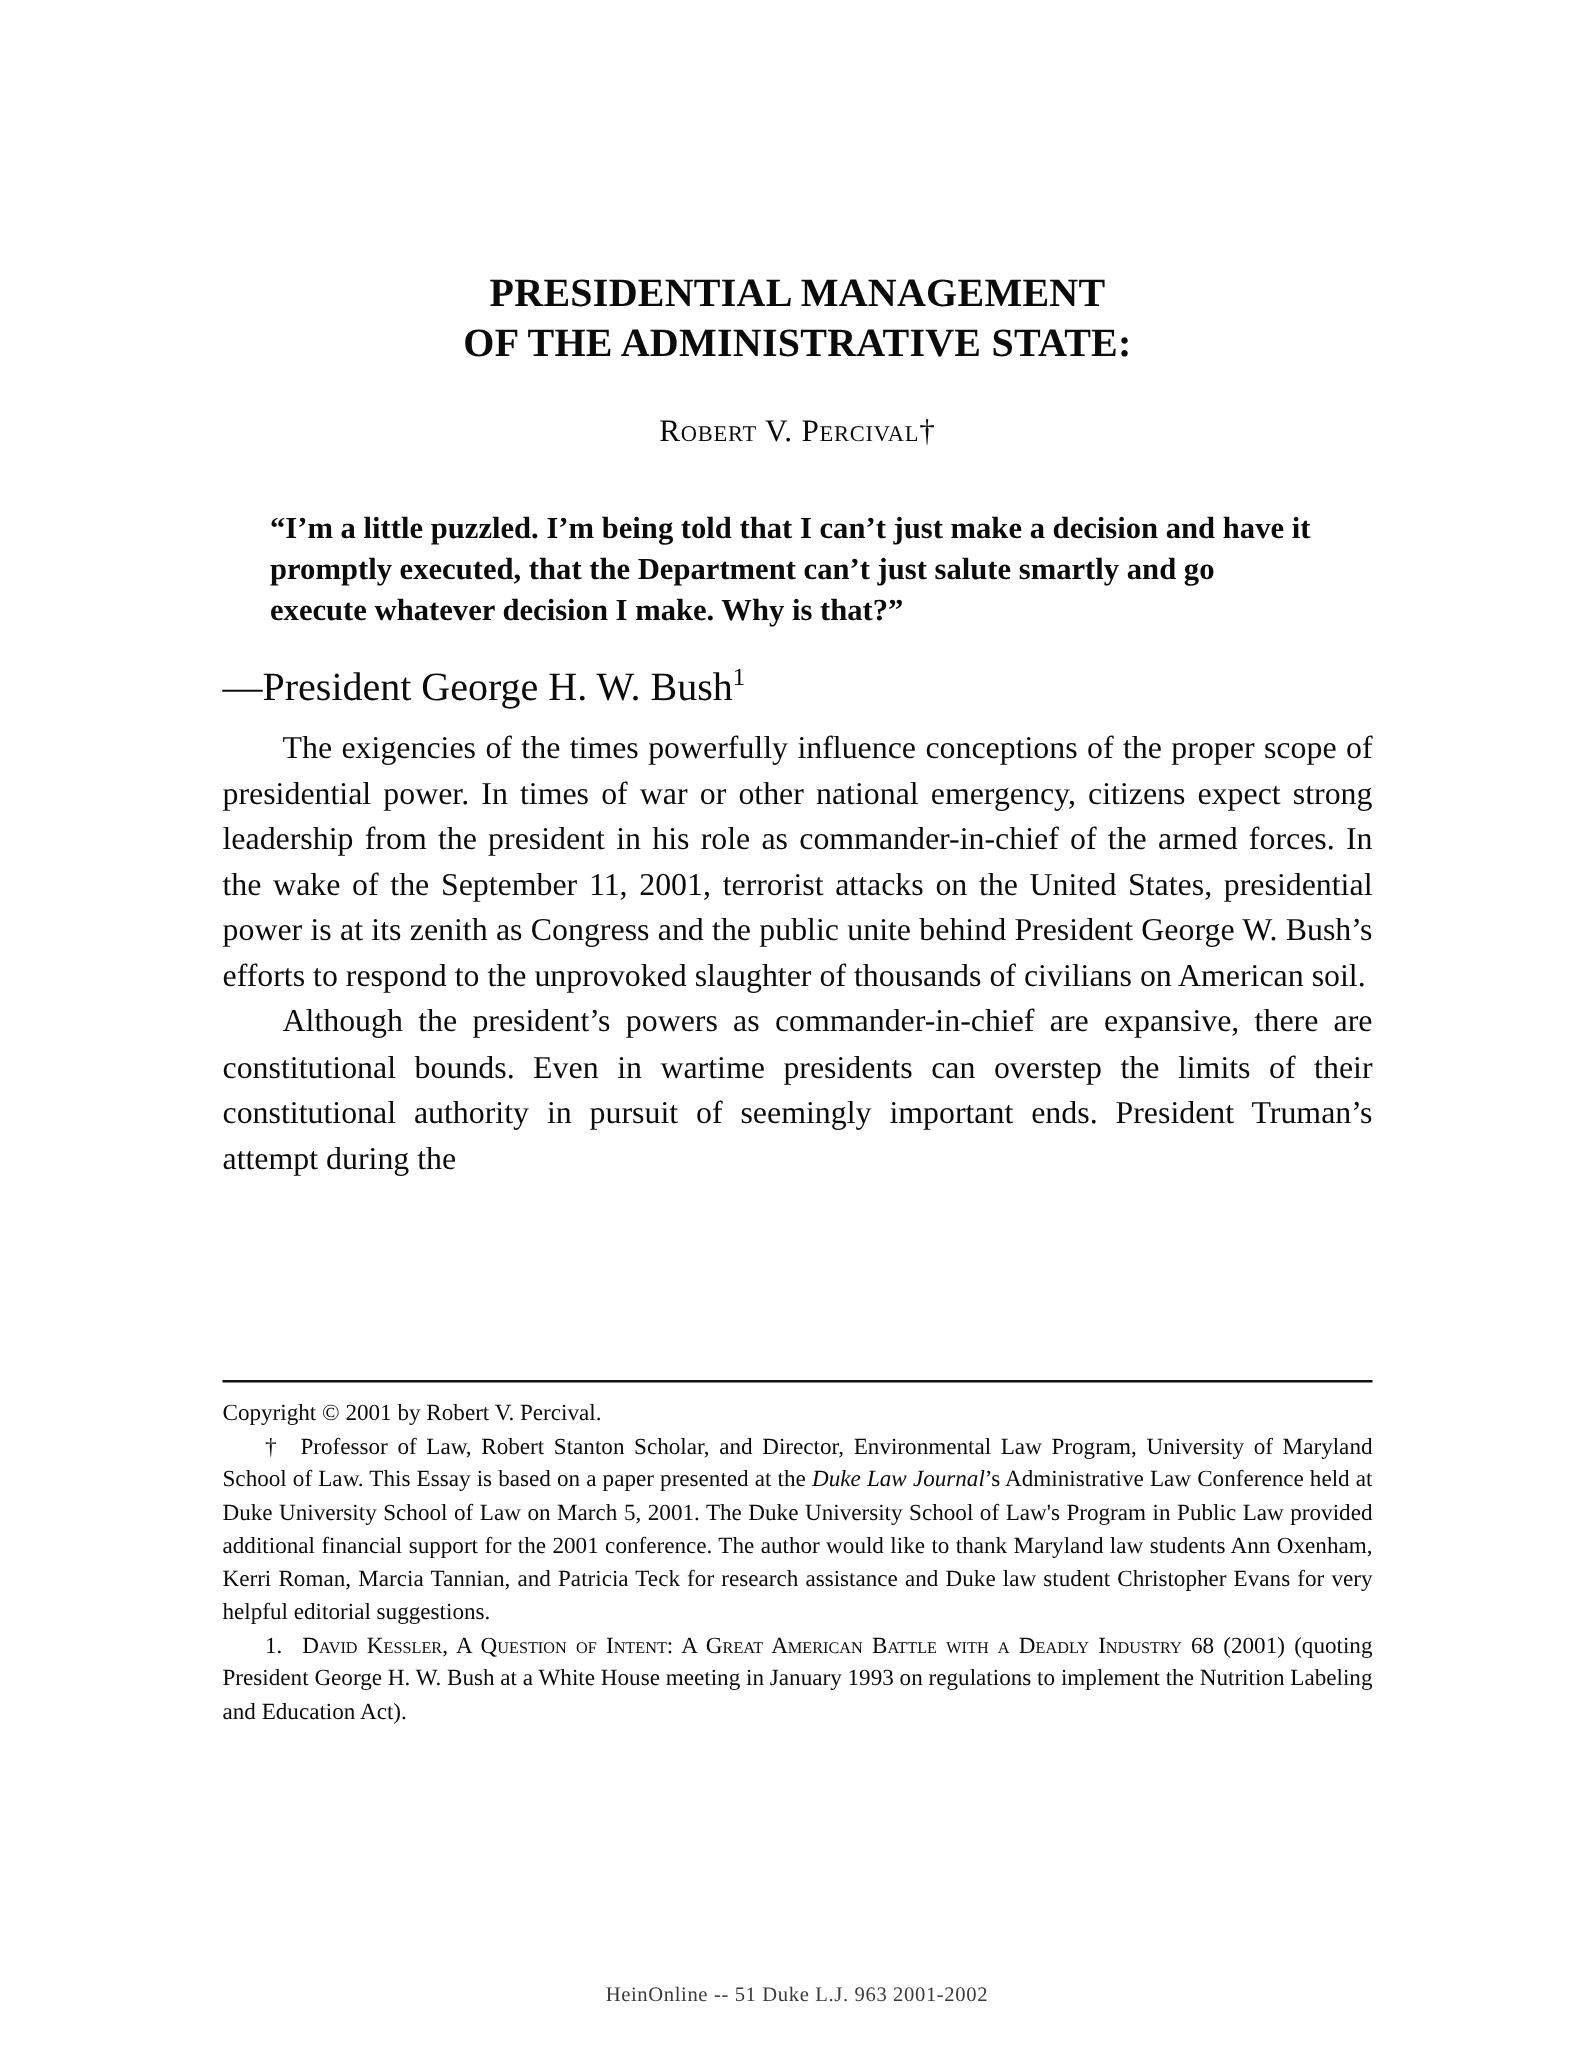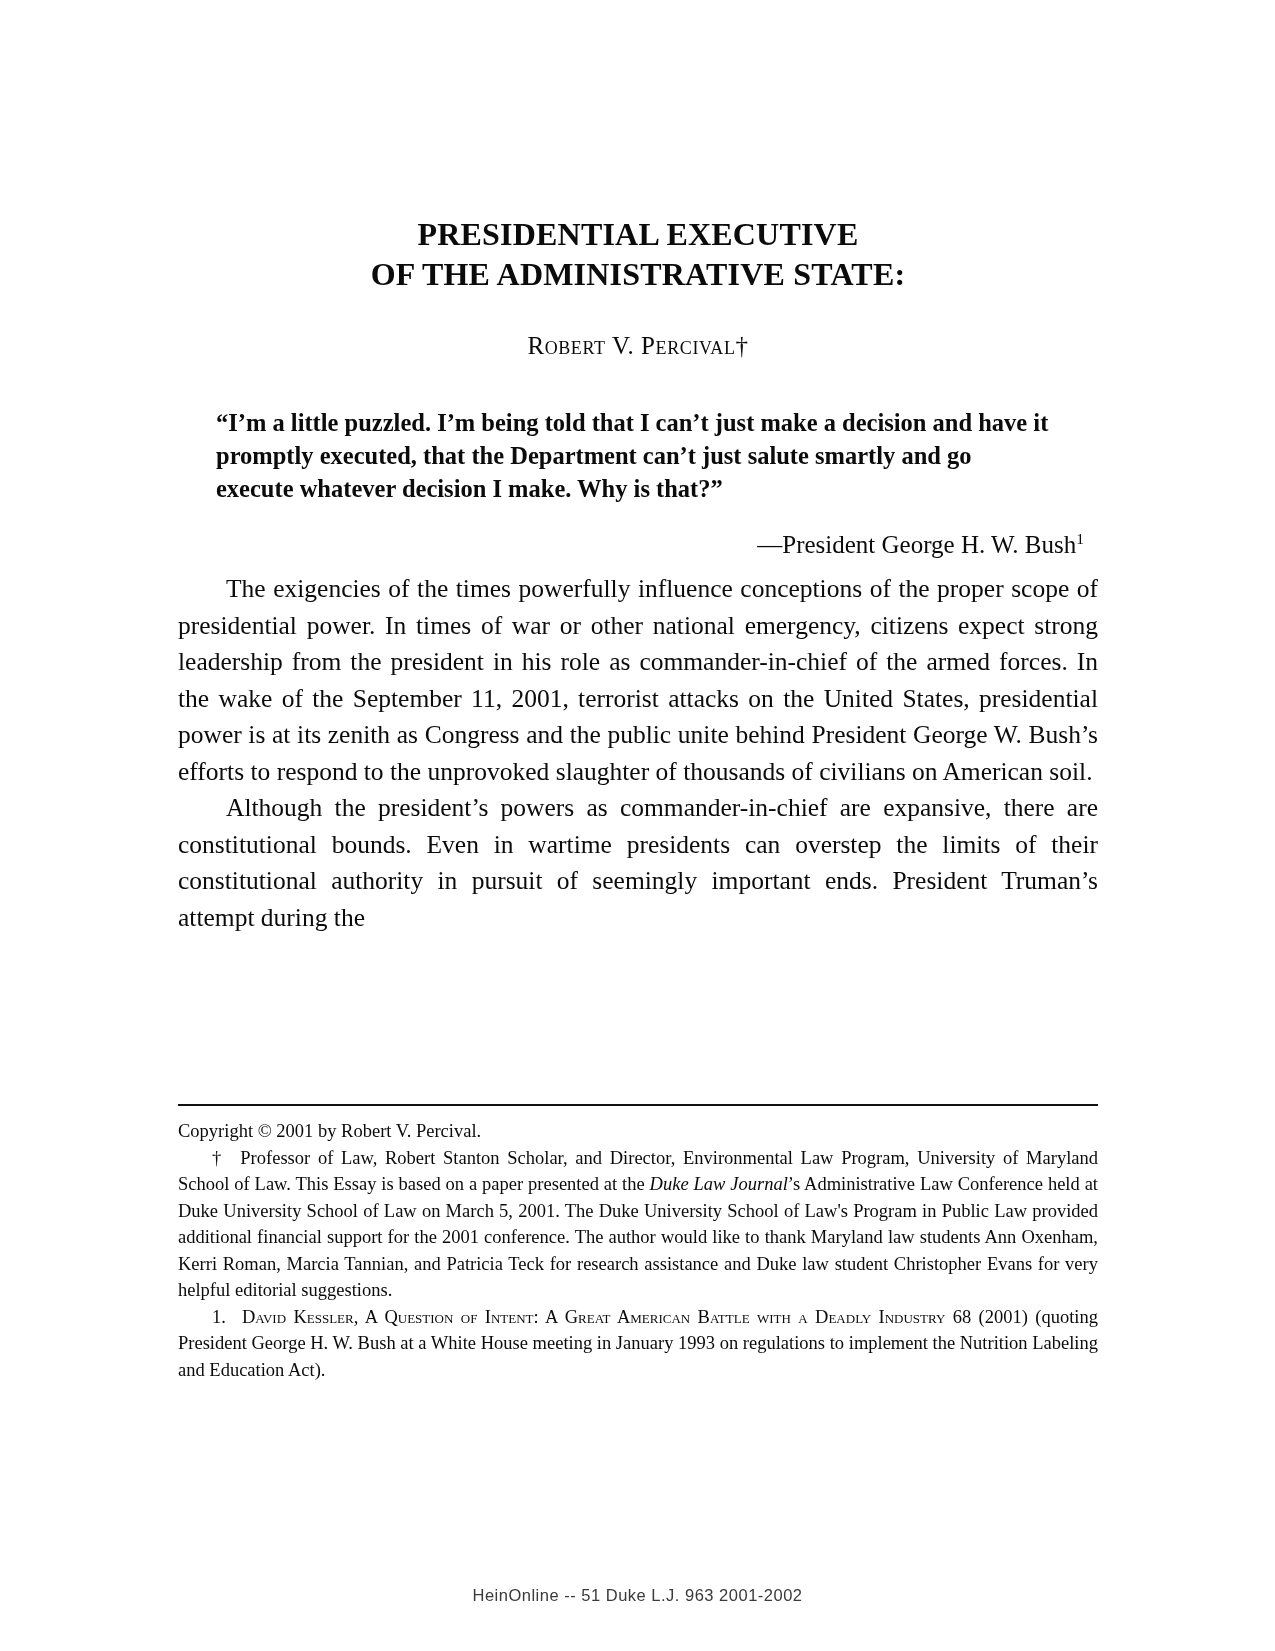--- a/index.html
+++ b/index.html
@@ -136,7 +136,7 @@
   <div class="content">
 
     <div class="title-block">
-      <div class="title-line">PRESIDENTIAL EXECUTIVE</div>
+      <div class="title-line">PRESIDENTIAL MANAGEMENT</div>
       <div class="title-line">OF THE ADMINISTRATIVE STATE:</div>
     </div>
 

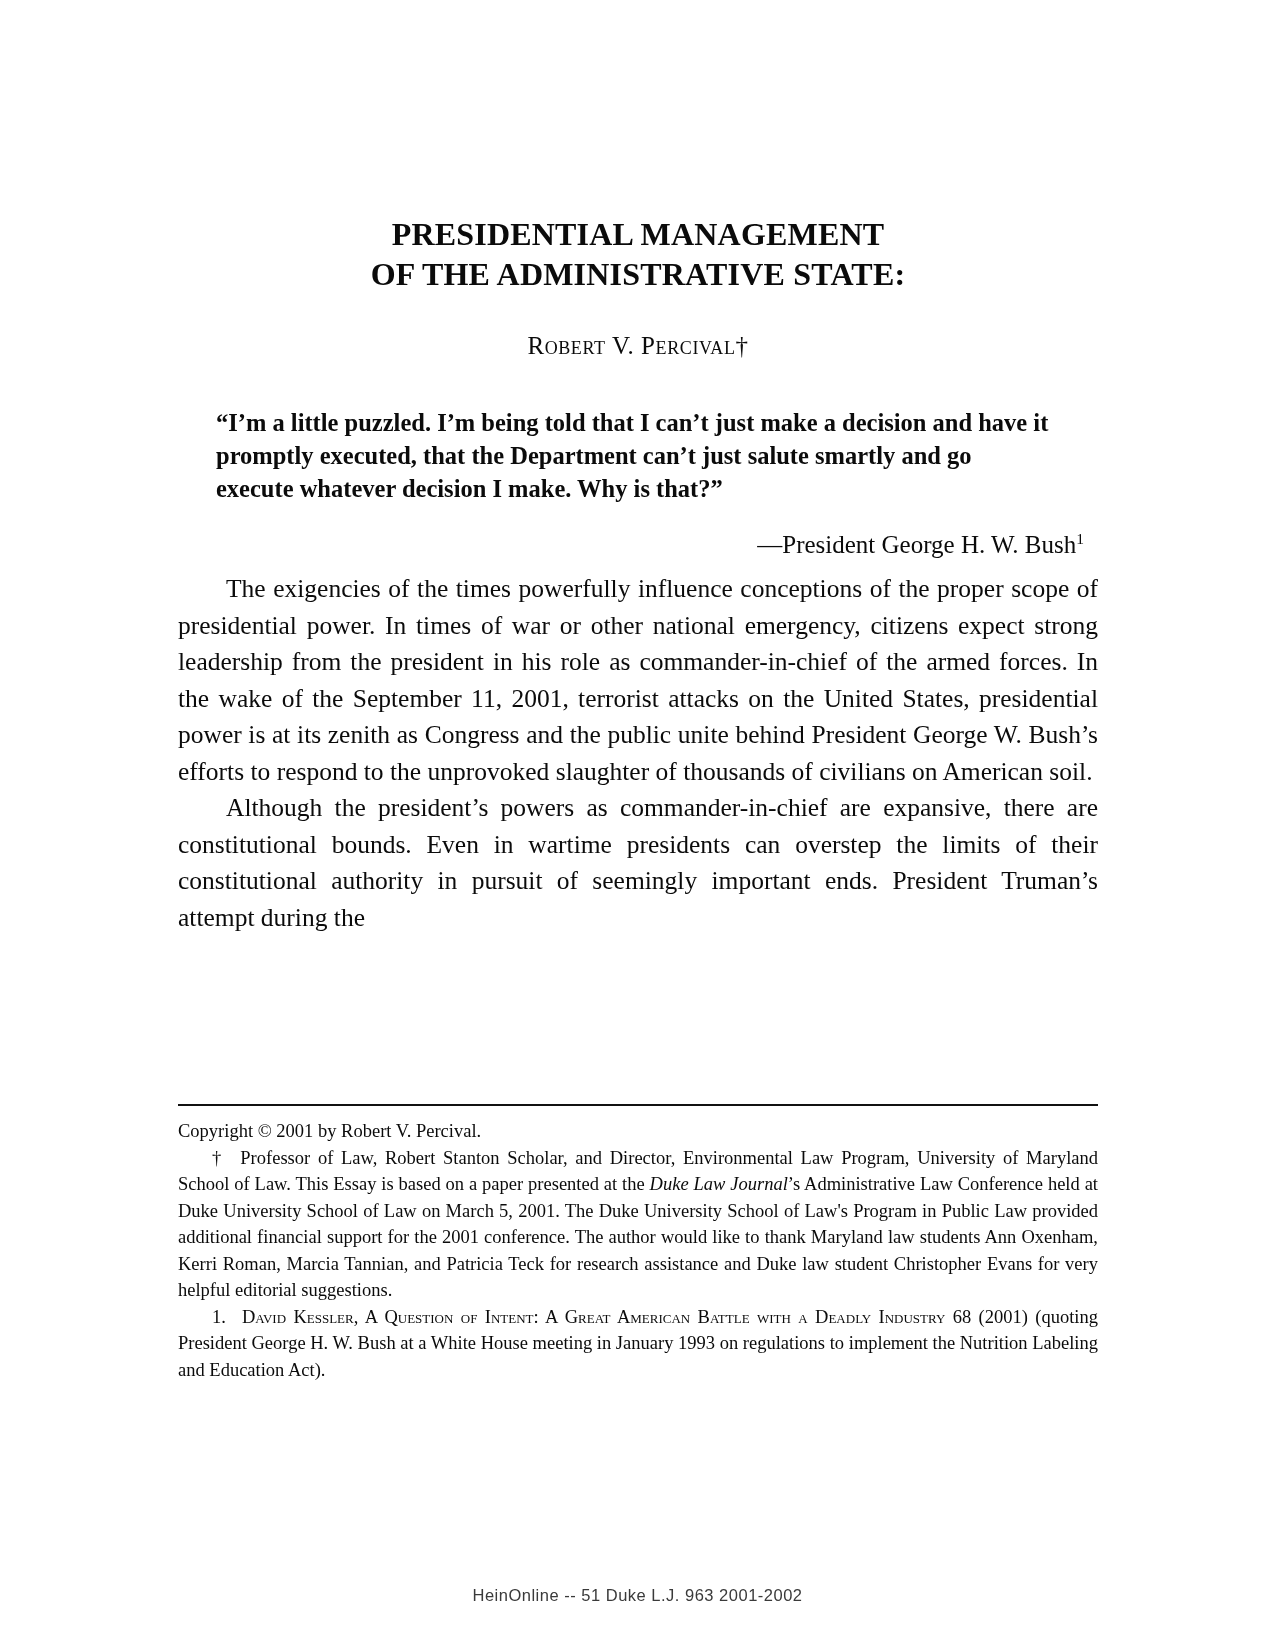--- a/index.html
+++ b/index.html
@@ -59,8 +59,7 @@
   .attribution {
     margin-top: 26px;
     margin-right: 14px;
-    text-align: right;
-    font-size: 25px;
+    font-size: 32px;
   }
   sup.fn {
     font-size: 0.62em;

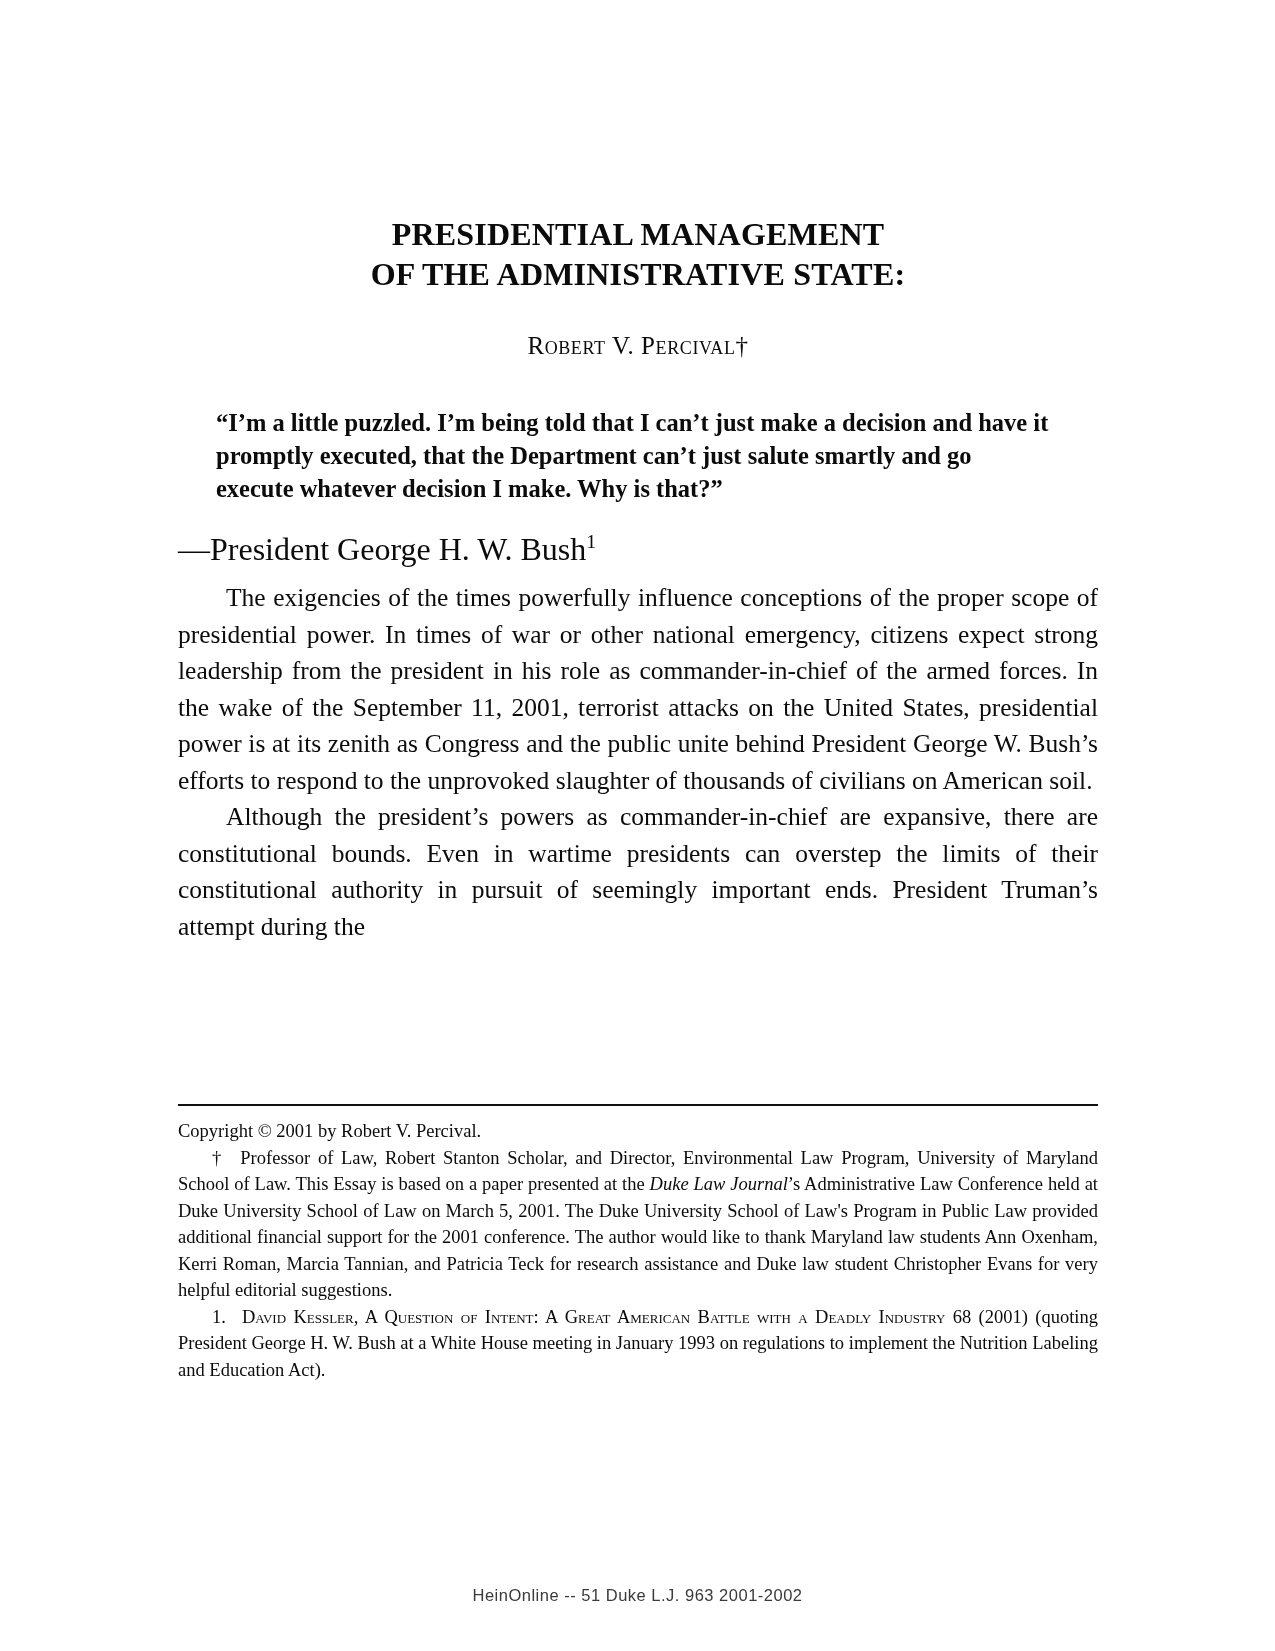--- a/index.html
+++ b/index.html
@@ -121,7 +121,7 @@
     top: 1586px;
     width: 1275px;
     text-align: center;
-    font-family: Liberation Sans, sans-serif;
+    font-family: Liberation Serif, serif;
     font-size: 16.5px;
     letter-spacing: 0.5px;
     color: #3a3a3a;

